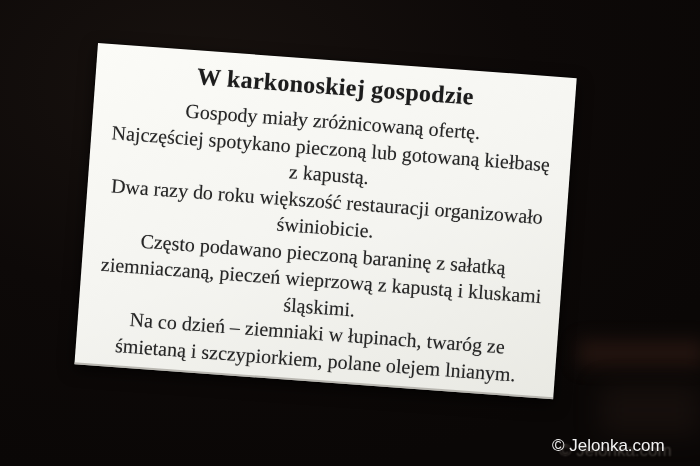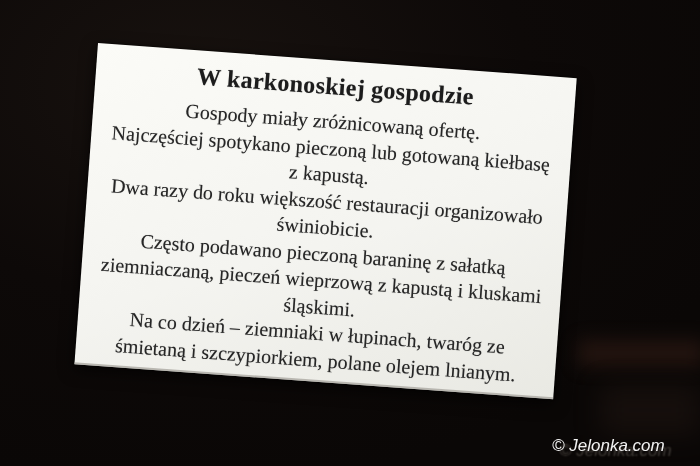--- a/index.html
+++ b/index.html
@@ -68,7 +68,6 @@
     position:absolute;
     left:552px; top:436px;
     font-family:"Liberation Sans", sans-serif;
-    font-style:italic;
     font-size:17px;
     color:var(--watermark-color);
     text-shadow:7px 5px 2px rgba(115,108,100,.55);

